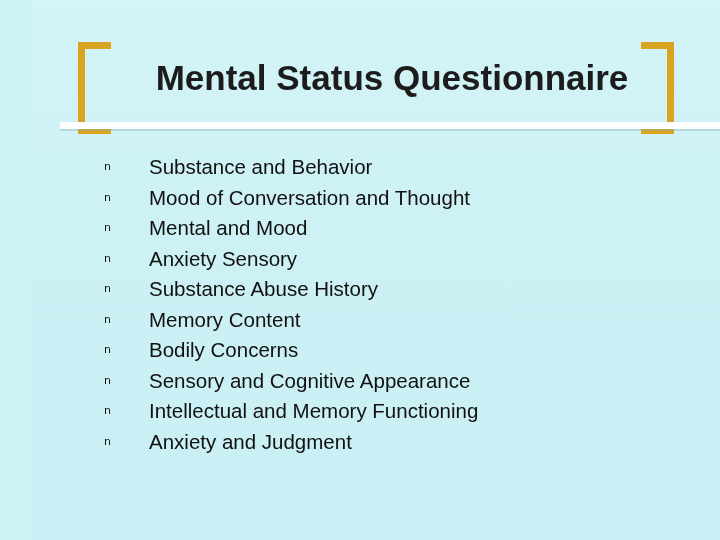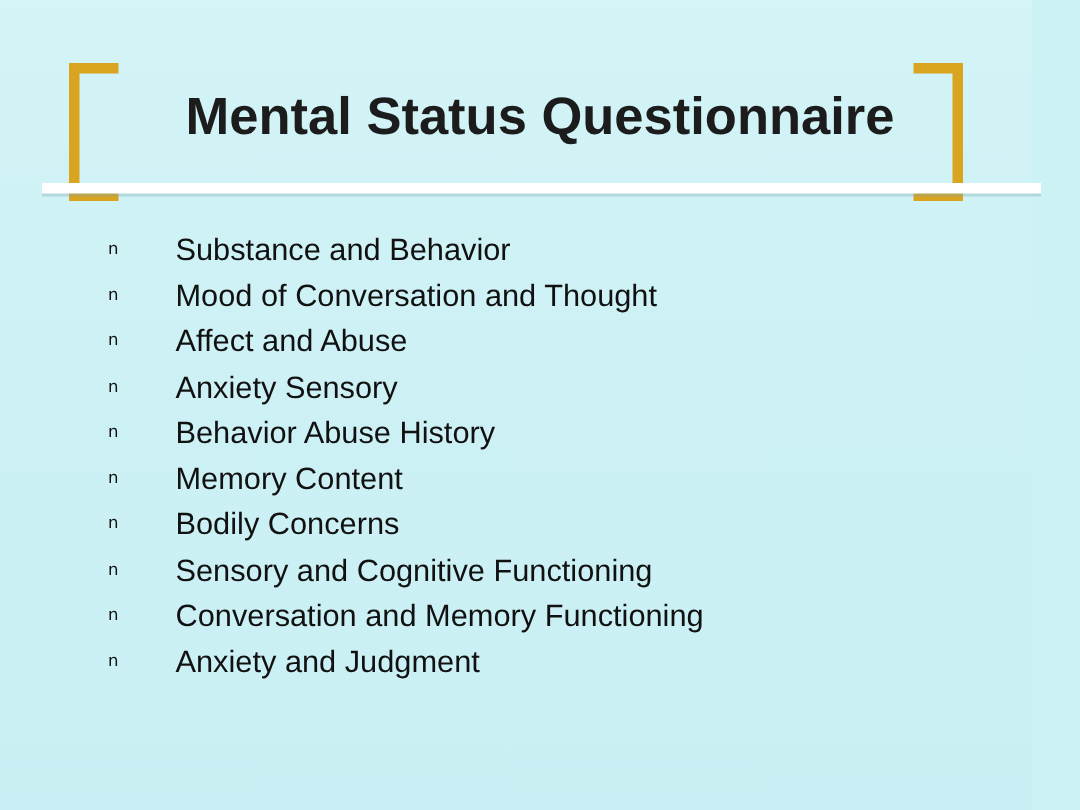--- a/index.html
+++ b/index.html
@@ -18,6 +18,7 @@
     width: 688px;
     height: 540px;
     background: linear-gradient(180deg, #d4f4f7 0%, #cdf1f5 40%, #c9eff4 100%);
+    margin-left: 32px;
   }
 
   

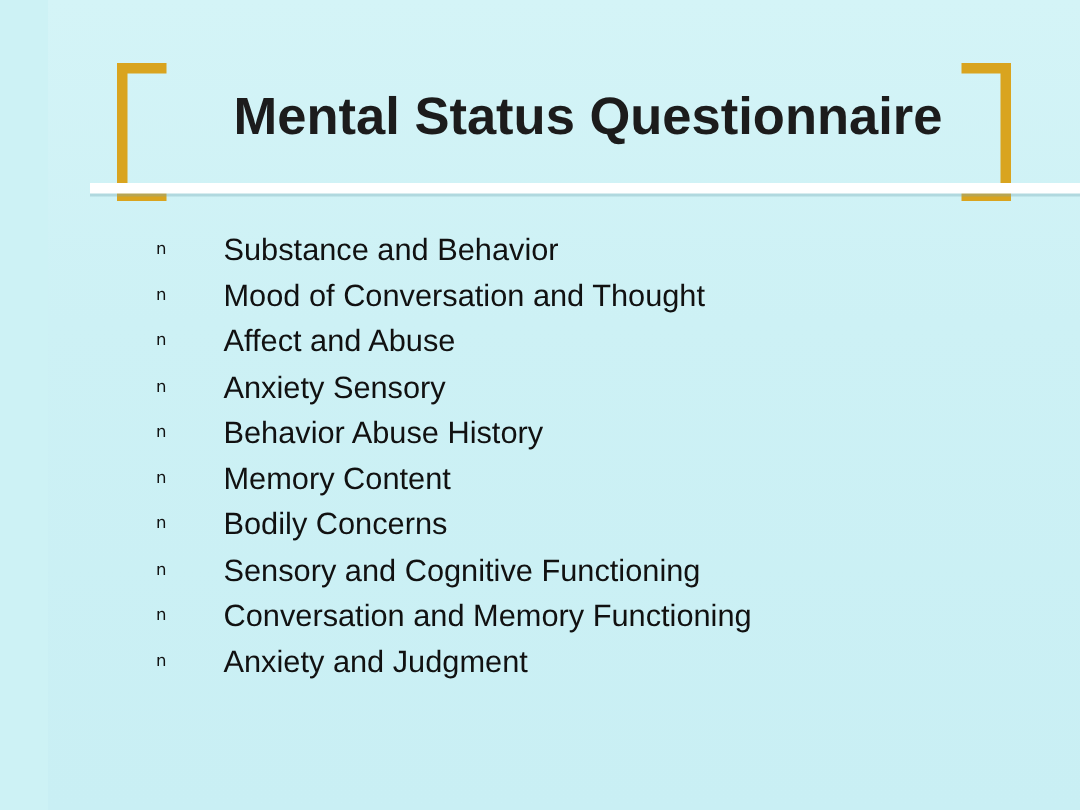--- a/index.html
+++ b/index.html
@@ -120,7 +120,7 @@
     </li>
     <li class="bullet-item">
       <span class="bullet-marker">n</span>
-      <span class="bullet-text">Affect and Abuse</span>
+      <span class="bullet-text">Mental and Mood</span>
     </li>
     <li class="bullet-item">
       <span class="bullet-marker">n</span>

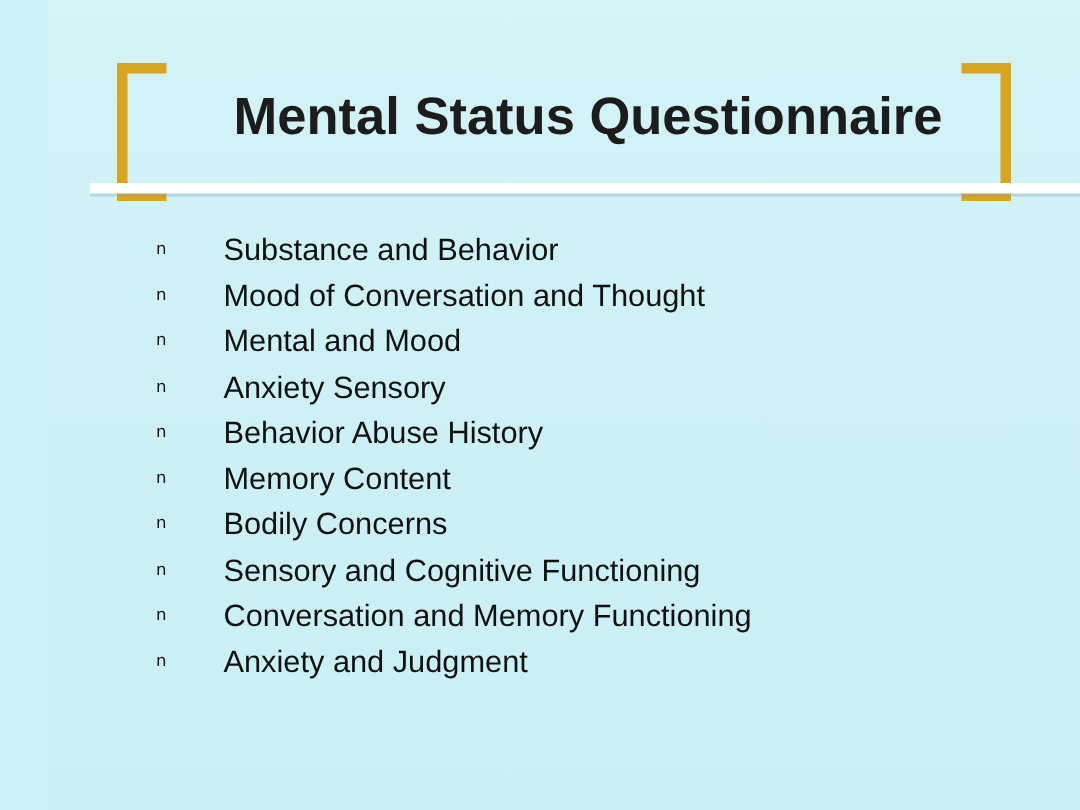--- a/index.html
+++ b/index.html
@@ -128,7 +128,7 @@
     </li>
     <li class="bullet-item">
       <span class="bullet-marker">n</span>
-      <span class="bullet-text">Behavior Abuse History</span>
+      <span class="bullet-text">Substance Abuse History</span>
     </li>
     <li class="bullet-item">
       <span class="bullet-marker">n</span>

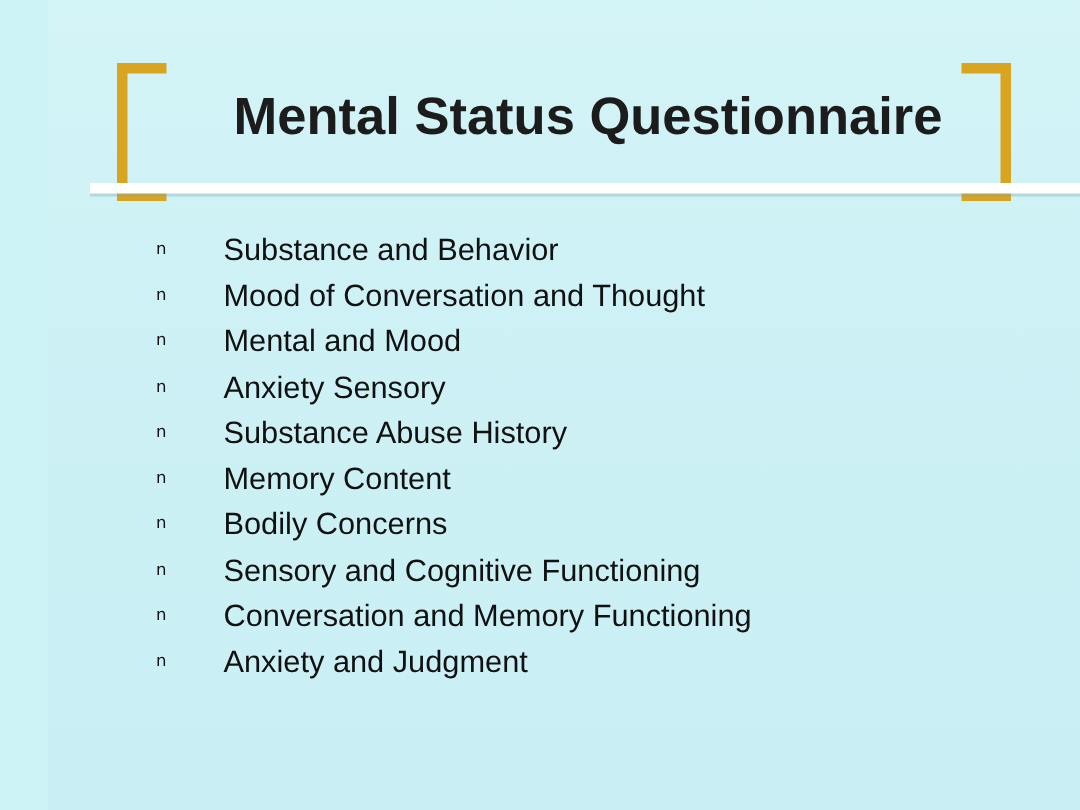--- a/index.html
+++ b/index.html
@@ -140,7 +140,7 @@
     </li>
     <li class="bullet-item">
       <span class="bullet-marker">n</span>
-      <span class="bullet-text">Sensory and Cognitive Functioning</span>
+      <span class="bullet-text">Sensory and Cognitive Appearance</span>
     </li>
     <li class="bullet-item">
       <span class="bullet-marker">n</span>

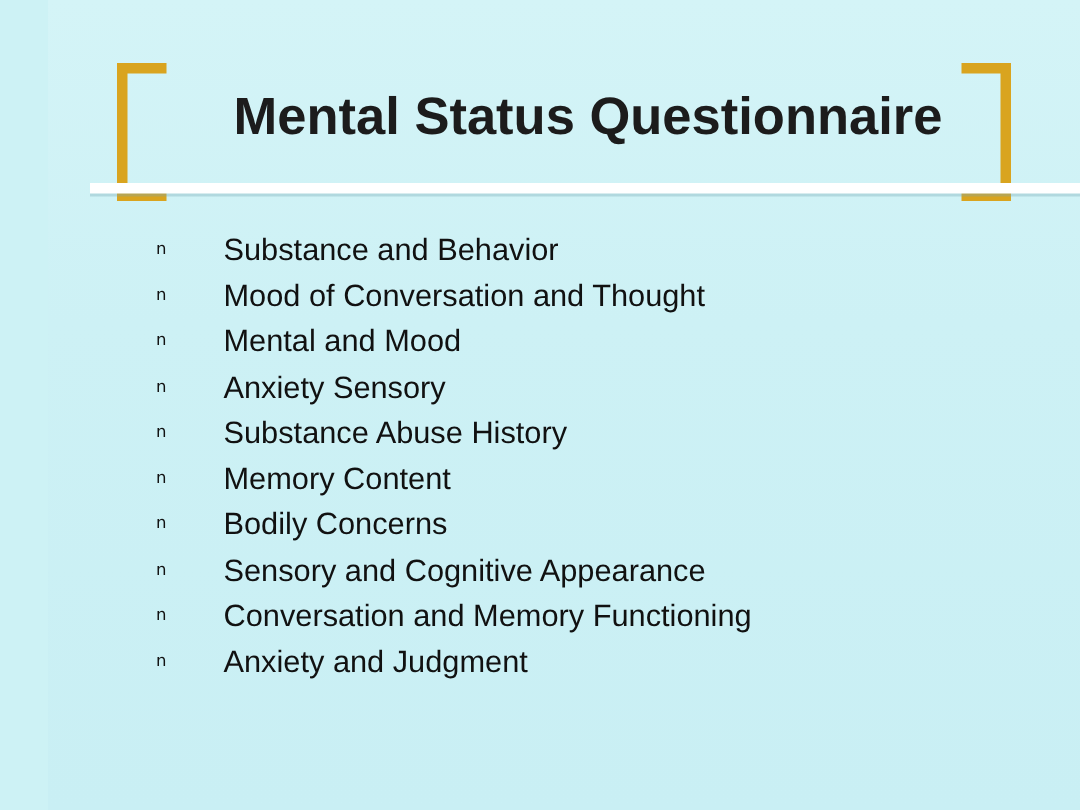--- a/index.html
+++ b/index.html
@@ -144,7 +144,7 @@
     </li>
     <li class="bullet-item">
       <span class="bullet-marker">n</span>
-      <span class="bullet-text">Conversation and Memory Functioning</span>
+      <span class="bullet-text">Intellectual and Memory Functioning</span>
     </li>
     <li class="bullet-item">
       <span class="bullet-marker">n</span>

